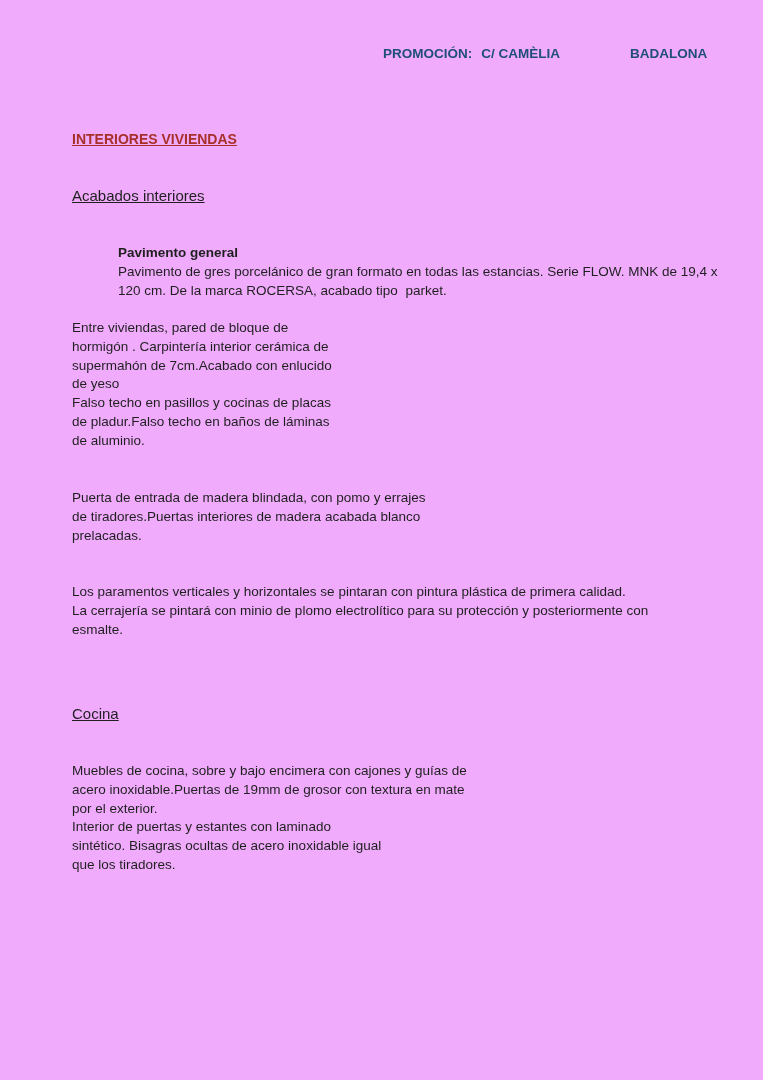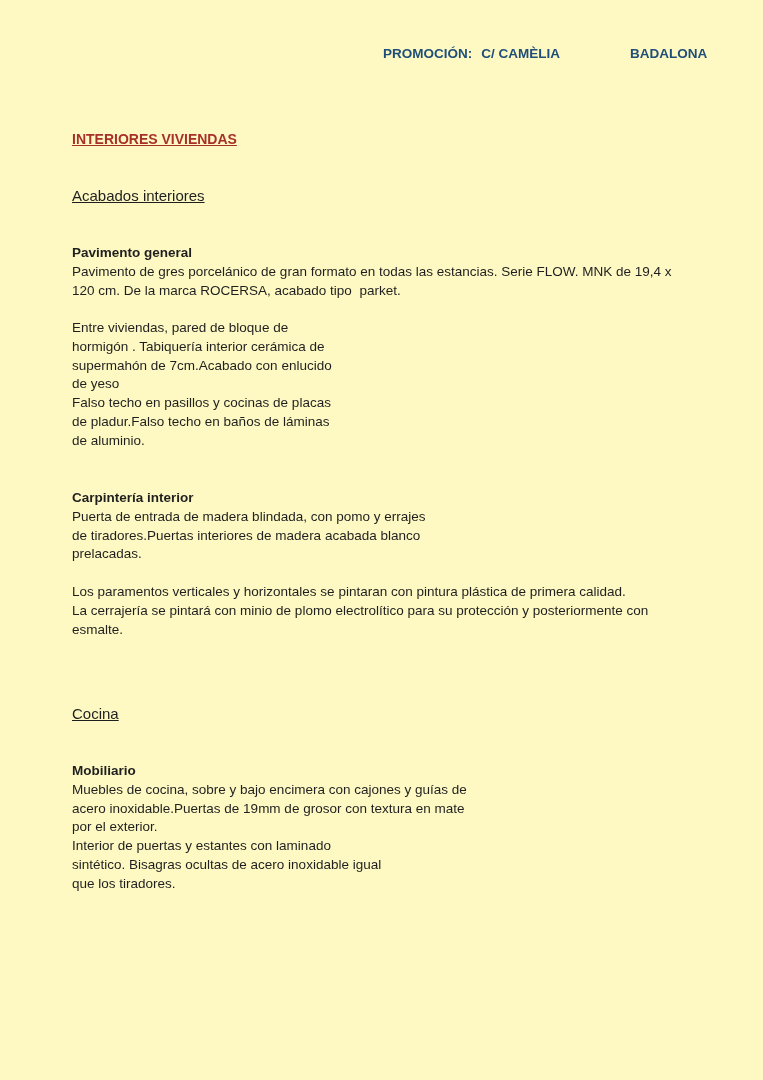--- a/index.html
+++ b/index.html
@@ -11,7 +11,7 @@
     position: relative;
     width: 763px;
     height: 1080px;
-    background: #fef9c3;
+    background: #f0abfc;
     font-family: "Liberation Sans", sans-serif;
     color: #1f1f1f;
     overflow: hidden;

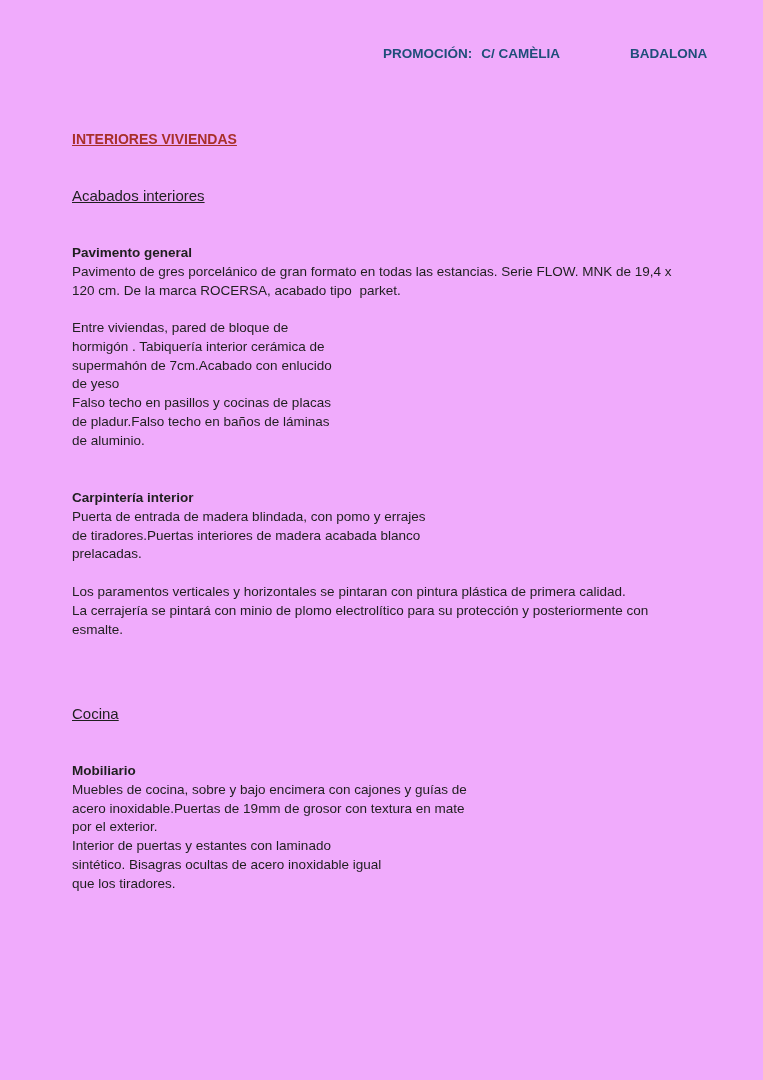--- a/index.html
+++ b/index.html
@@ -65,7 +65,7 @@
   .section .body {
     white-space: pre;
   }
-  .sec-pavimento  { top: 244px; }
+  .sec-pavimento  { top: 244px; margin-left: 46px; }
   .sec-divisorias { top: 319px; }
   .sec-carpinteria{ top: 489px; }
   .sec-pintura    { top: 583px; }

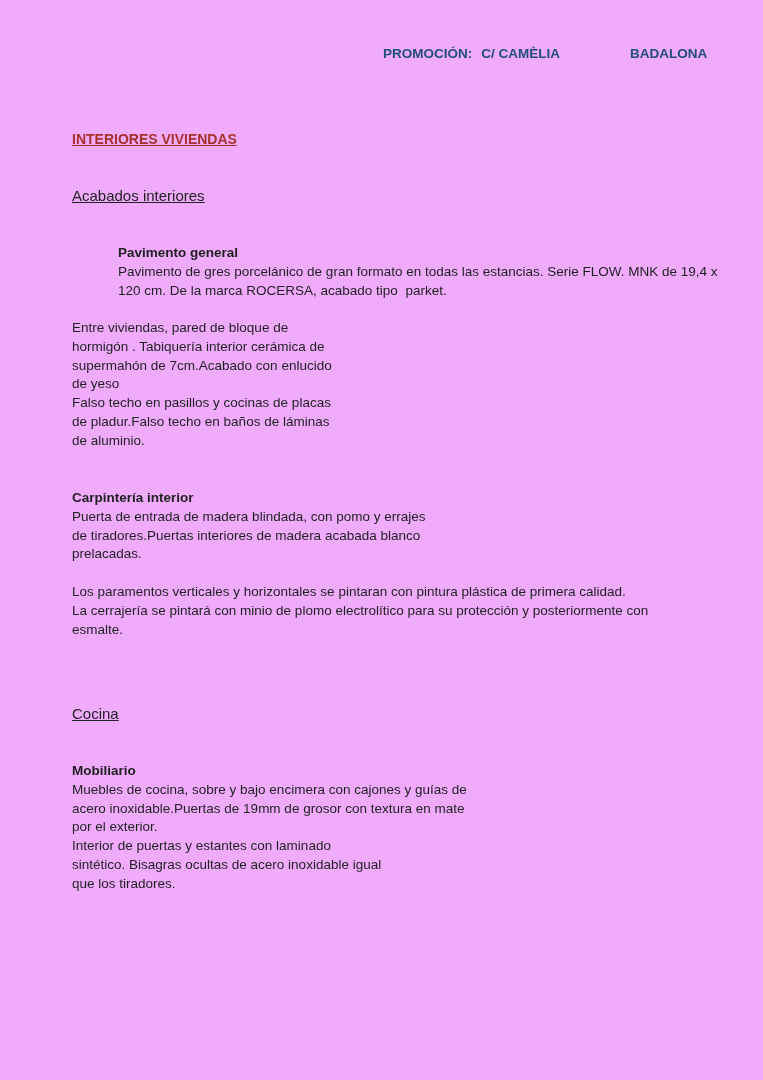--- a/index.html
+++ b/index.html
@@ -94,7 +94,7 @@
 
   <div class="section sec-divisorias">
     <div class="body">Entre viviendas, pared de bloque de
-hormigón . Tabiquería interior cerámica de
+hormigón . Carpintería interior cerámica de
 supermahón de 7cm.Acabado con enlucido
 de yeso
 Falso techo en pasillos y cocinas de placas

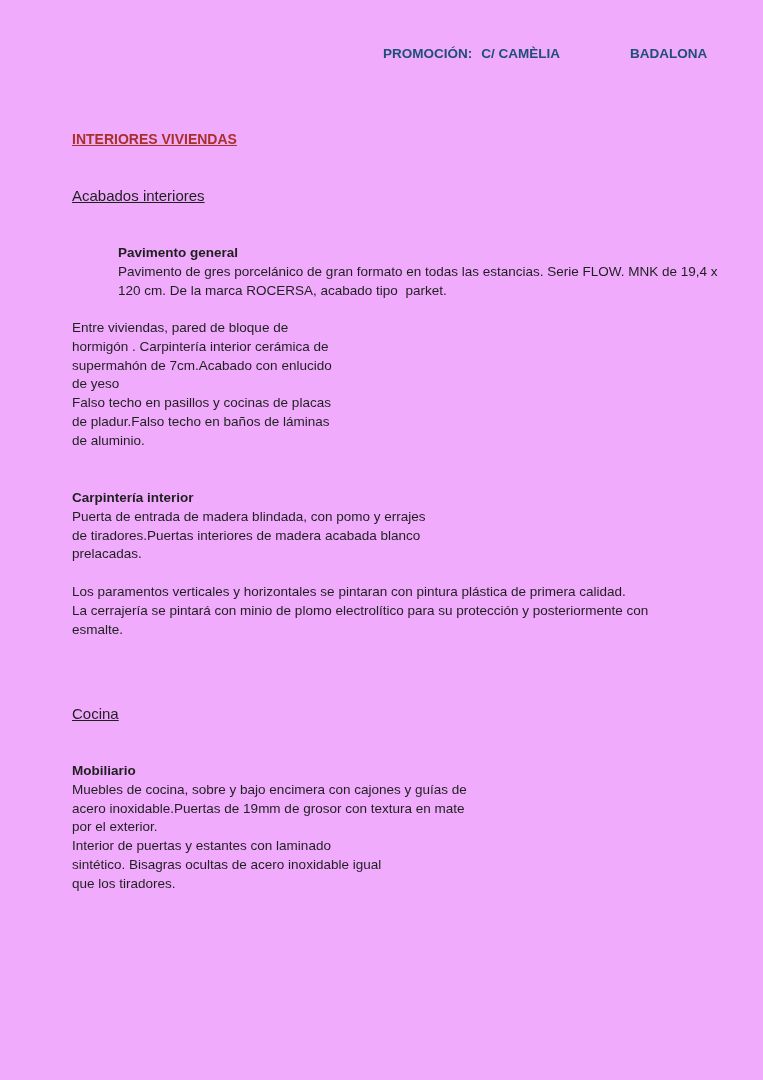--- a/index.html
+++ b/index.html
@@ -103,7 +103,6 @@
   </div>
 
   <div class="section sec-carpinteria">
-    <div class="heading">Carpintería interior</div>
     <div class="body">Puerta de entrada de madera blindada, con pomo y errajes
 de tiradores.Puertas interiores de madera acabada blanco
 prelacadas.</div>

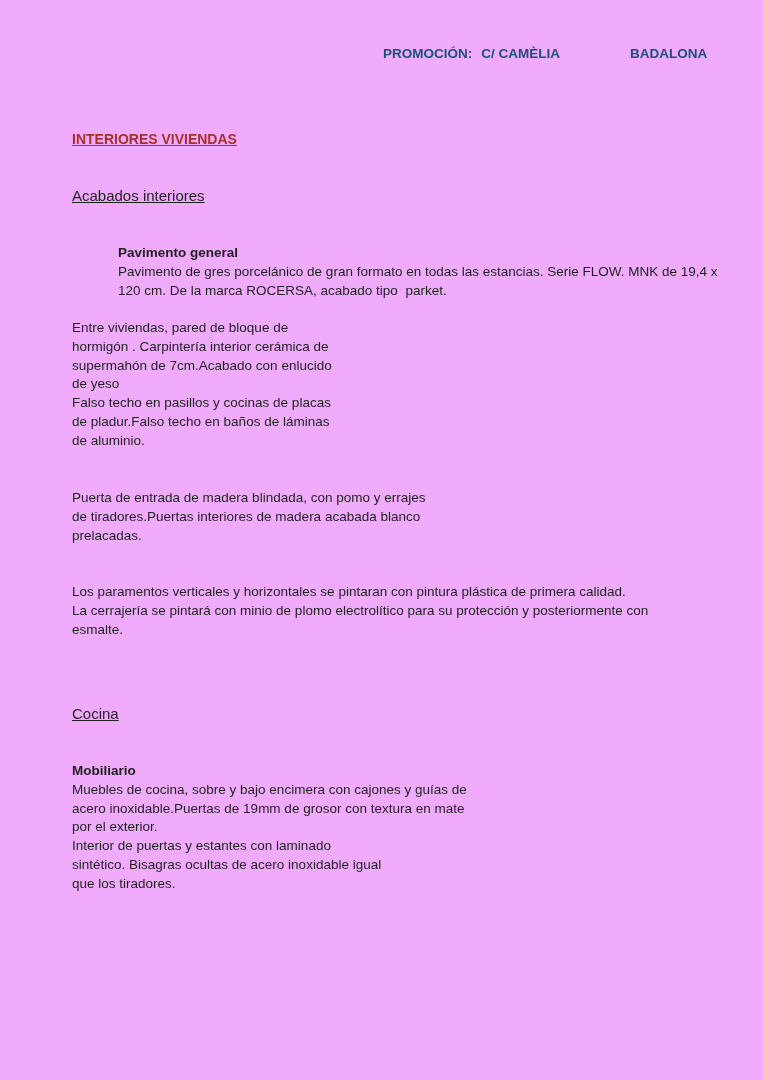--- a/index.html
+++ b/index.html
@@ -117,7 +117,6 @@
   <div class="doc-subtitle subtitle-cocina">Cocina</div>
 
   <div class="section sec-mobiliario">
-    <div class="heading">Mobiliario</div>
     <div class="body">Muebles de cocina, sobre y bajo encimera con cajones y guías de
 acero inoxidable.Puertas de 19mm de grosor con textura en mate
 por el exterior.

